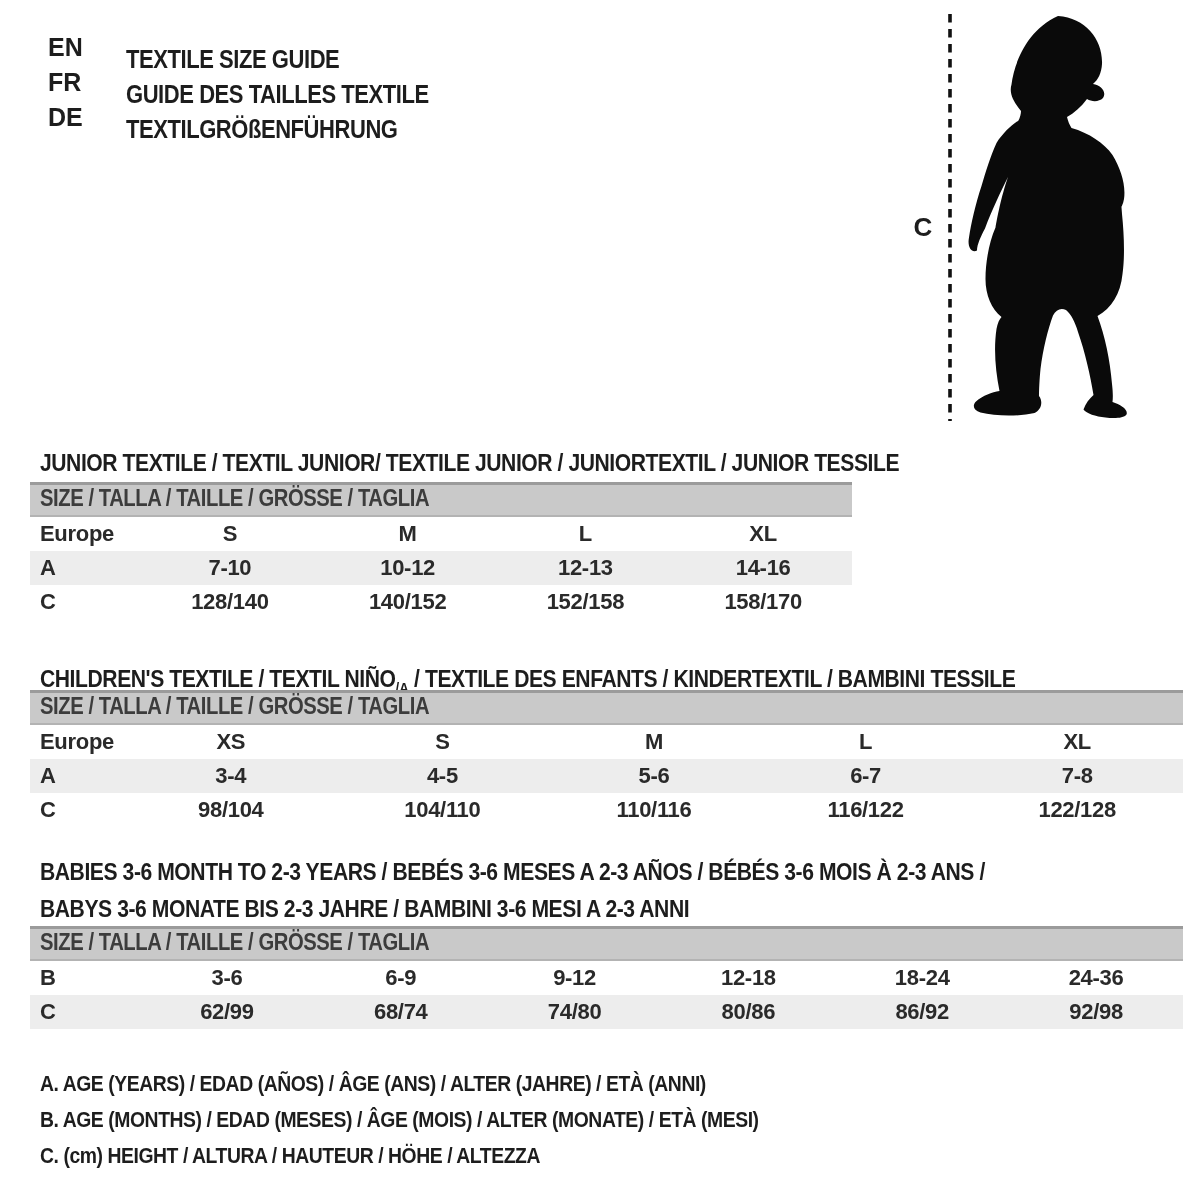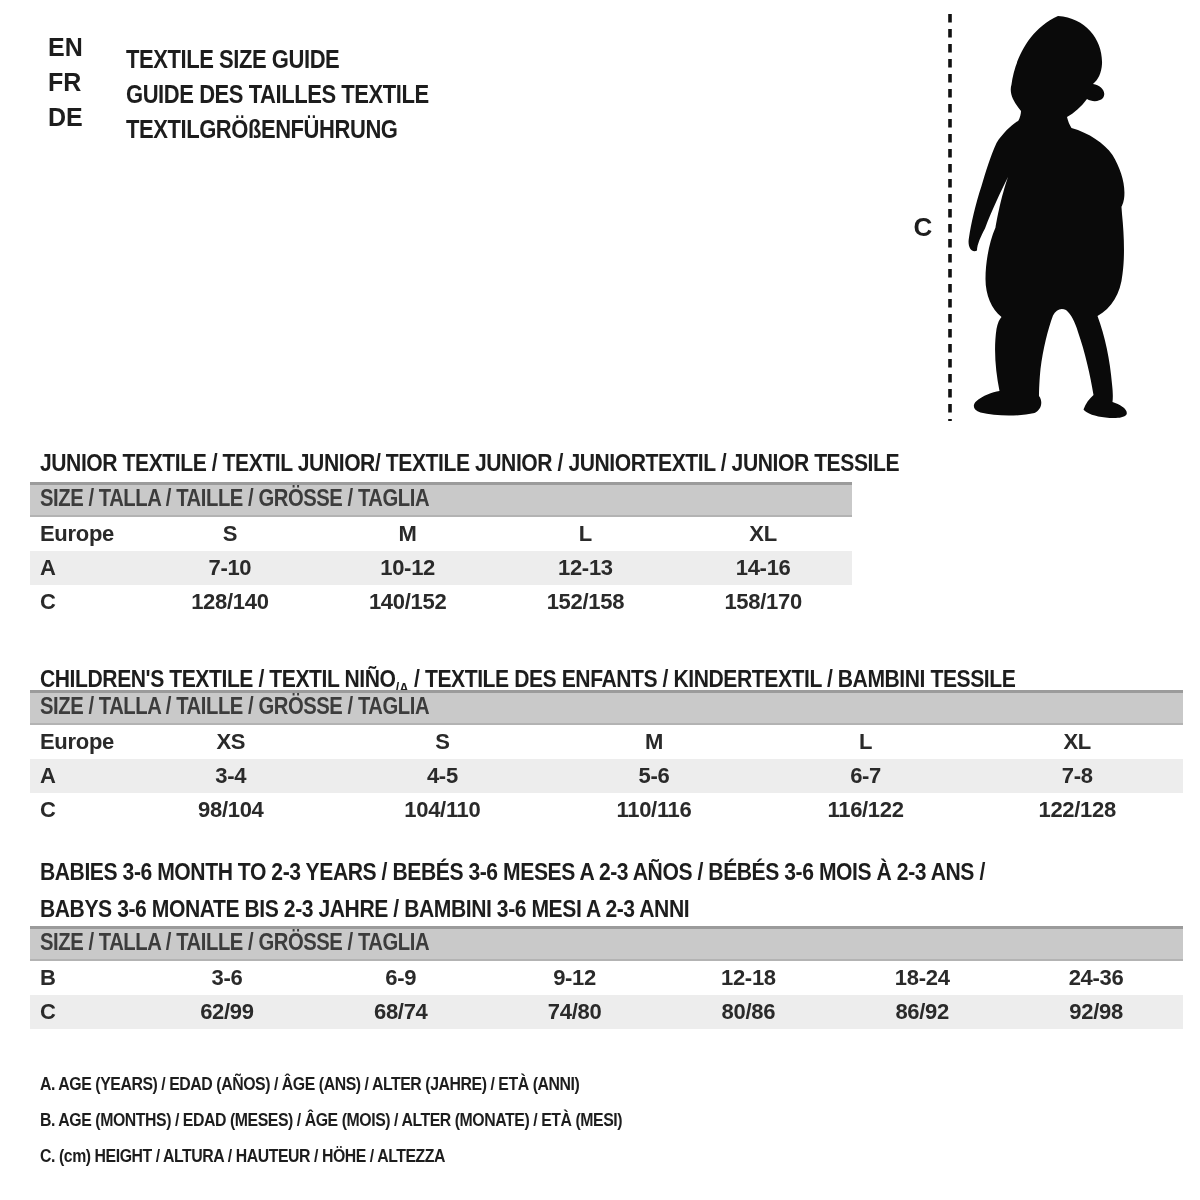--- a/index.html
+++ b/index.html
@@ -45,7 +45,7 @@
 
   
   .legend{position:absolute;left:40px;top:1066px;}
-  .legend-line{height:36px;display:flex;align-items:center;font-size:18px;font-weight:bold;}
+  .legend-line{height:36px;display:flex;align-items:center;font-size:22px;font-weight:bold;}
 </style>
 </head>
 <body>

